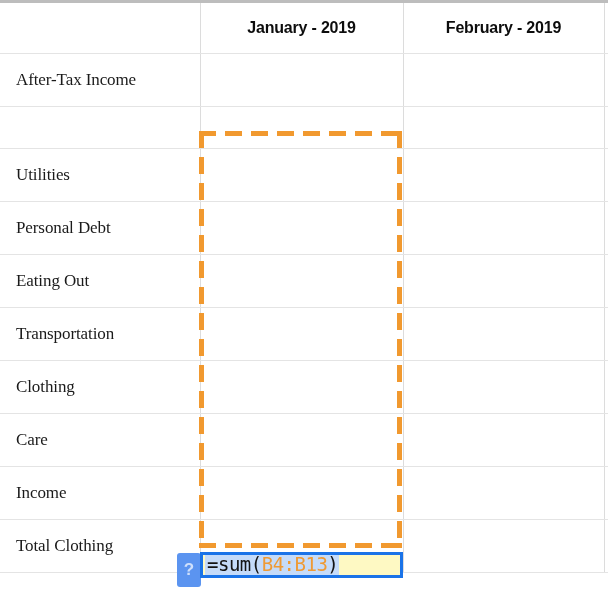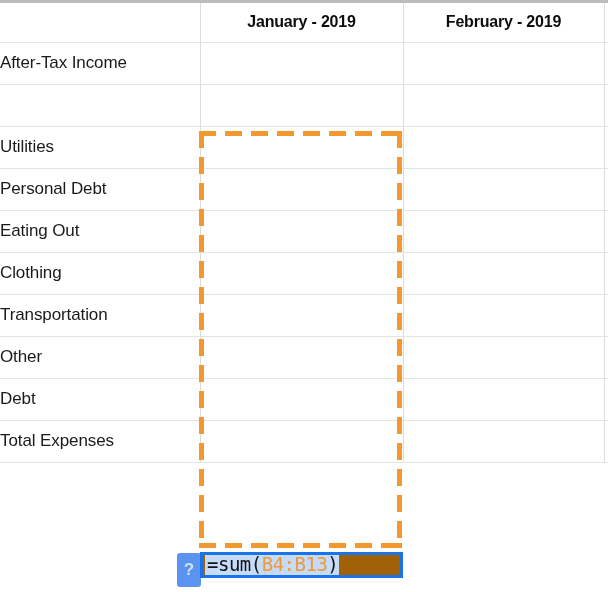--- a/index.html
+++ b/index.html
@@ -35,7 +35,7 @@
   table.grid col.c-tail  { width: 4px;  }
 
   table.grid td, table.grid th {
-    padding: 0;
+    padding: 16px;
     margin: 0;
     height: 42px;
     box-sizing: border-box;

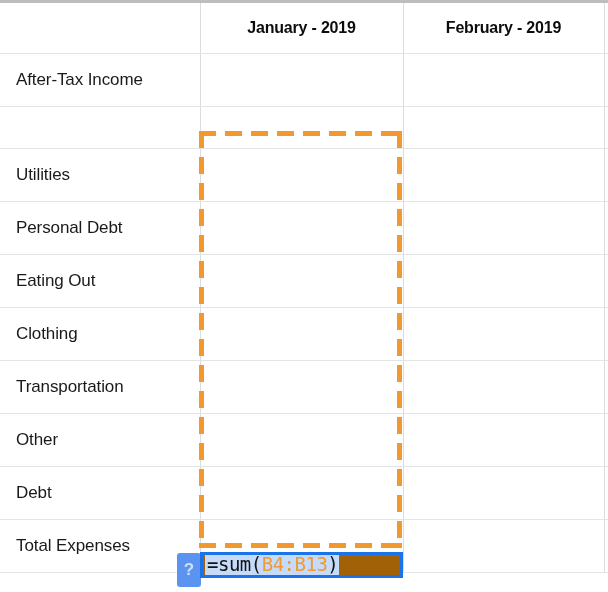--- a/index.html
+++ b/index.html
@@ -58,6 +58,7 @@
     padding-left: 5px;
     letter-spacing: -0.1px;
     white-space: nowrap;
+    font-family: Liberation Serif, serif;
   }
   .header-cell {
     font-size: 16px;

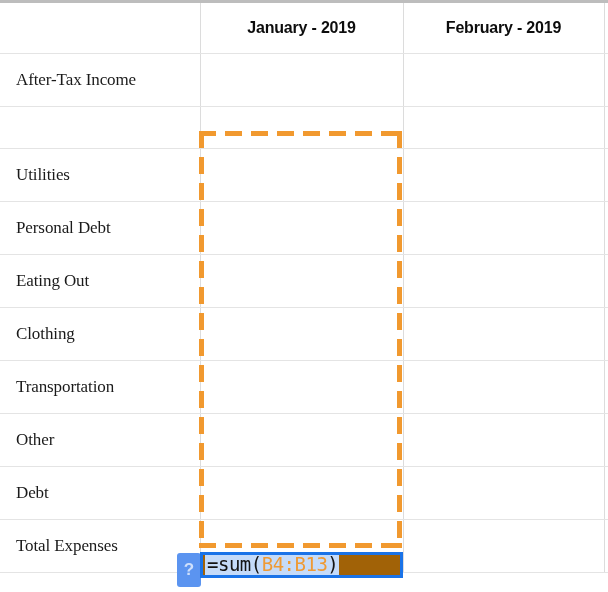--- a/index.html
+++ b/index.html
@@ -208,13 +208,13 @@
           <td class="tail"></td>
         </tr>
         <tr>
+          <td class="label-cell">Transportation</td>
+          <td></td>
+          <td></td>
+          <td class="tail"></td>
+        </tr>
+        <tr>
           <td class="label-cell">Clothing</td>
-          <td></td>
-          <td></td>
-          <td class="tail"></td>
-        </tr>
-        <tr>
-          <td class="label-cell">Transportation</td>
           <td></td>
           <td></td>
           <td class="tail"></td>

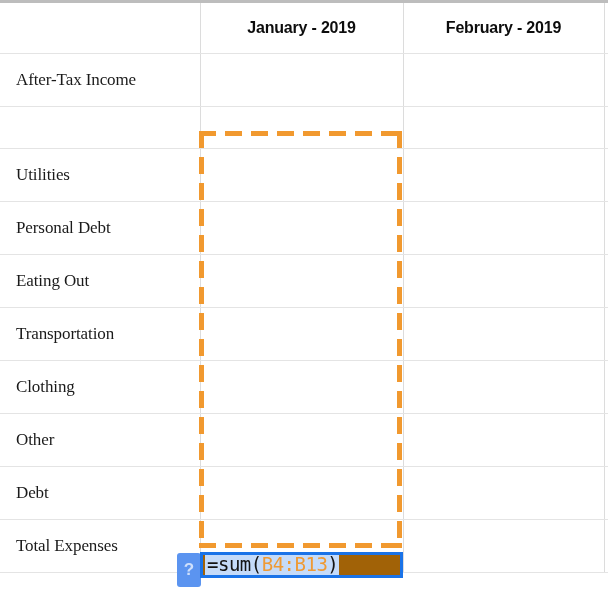--- a/index.html
+++ b/index.html
@@ -220,7 +220,7 @@
           <td class="tail"></td>
         </tr>
         <tr>
-          <td class="label-cell">Other</td>
+          <td class="label-cell">Care</td>
           <td></td>
           <td></td>
           <td class="tail"></td>

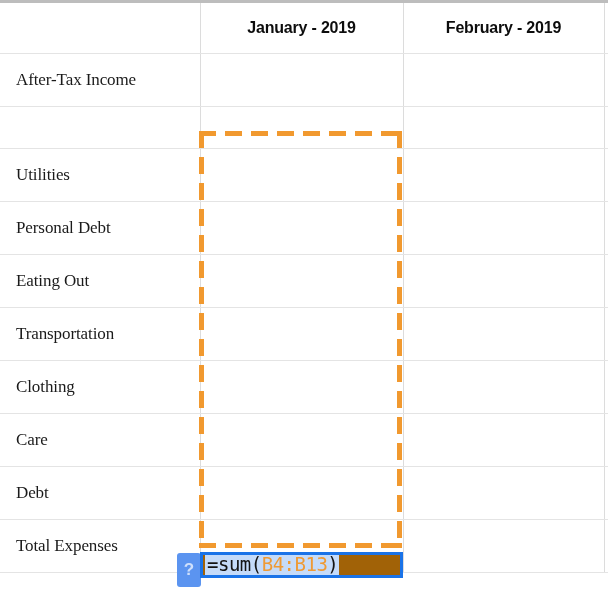--- a/index.html
+++ b/index.html
@@ -226,7 +226,7 @@
           <td class="tail"></td>
         </tr>
         <tr>
-          <td class="label-cell">Debt</td>
+          <td class="label-cell">Income</td>
           <td></td>
           <td></td>
           <td class="tail"></td>

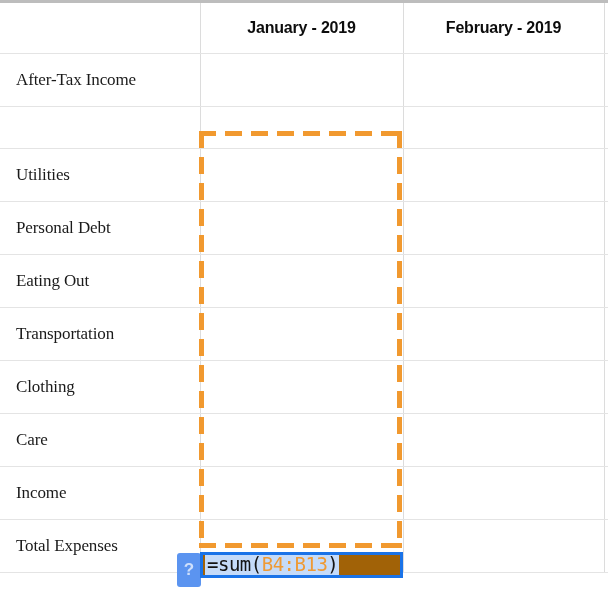--- a/index.html
+++ b/index.html
@@ -232,7 +232,7 @@
           <td class="tail"></td>
         </tr>
         <tr>
-          <td class="label-cell">Total Expenses</td>
+          <td class="label-cell">Total Clothing</td>
           <td></td>
           <td></td>
           <td class="tail"></td>

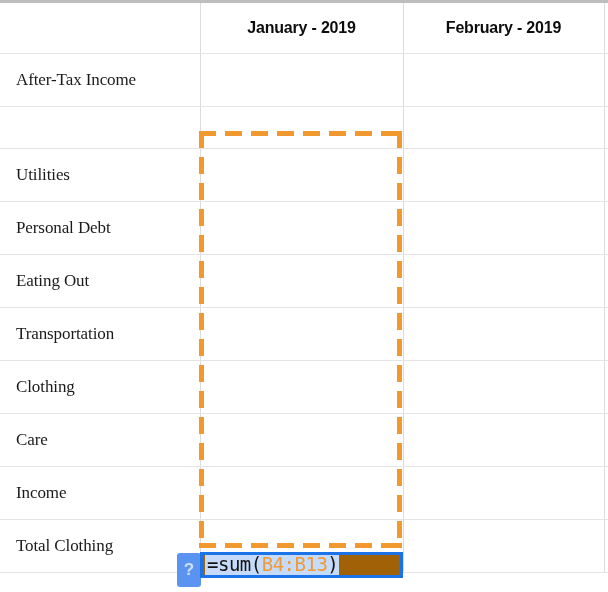--- a/index.html
+++ b/index.html
@@ -138,7 +138,7 @@
     height: 26px;
     box-sizing: border-box;
     border: 3px solid #1a73e8;
-    background: #a16207;
+    background: #fef9c3;
     display: flex;
     align-items: center;
     overflow: hidden;

